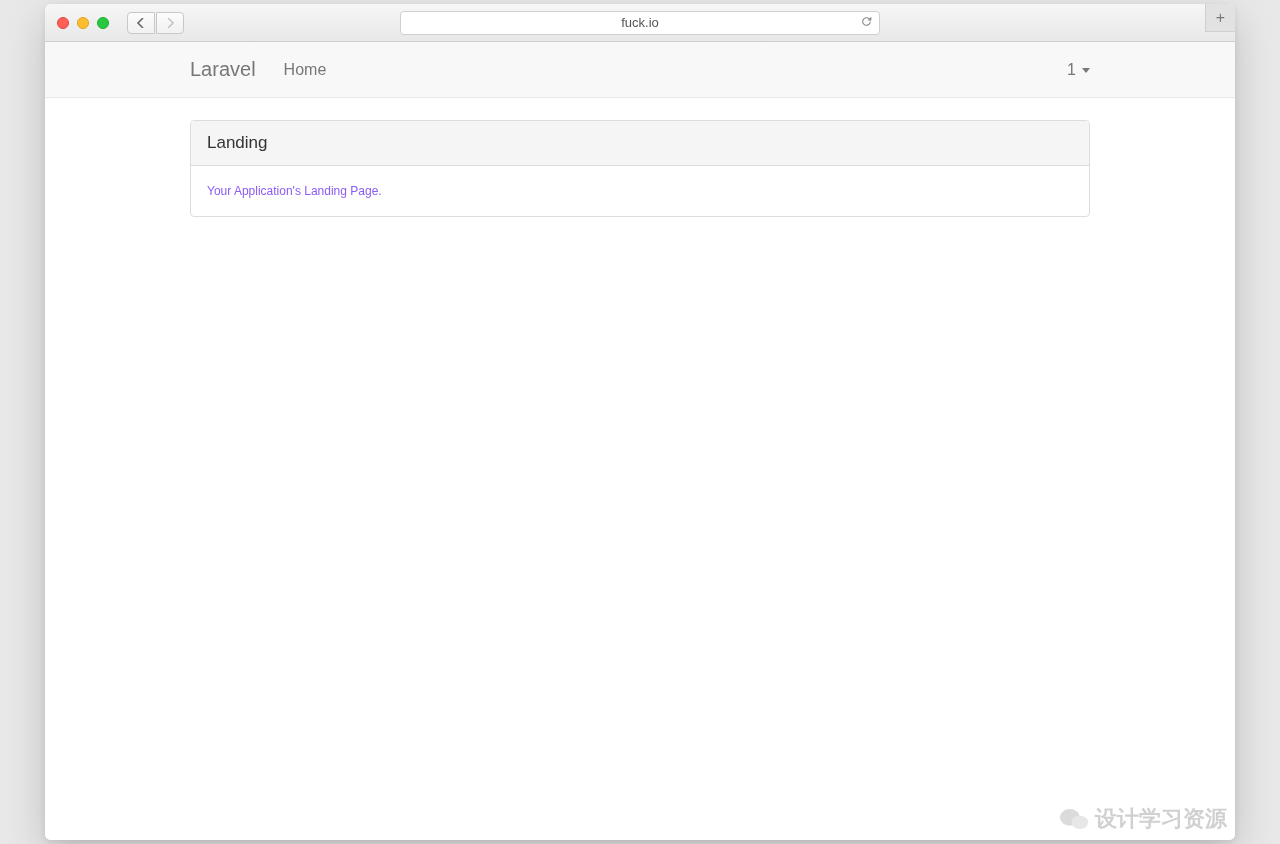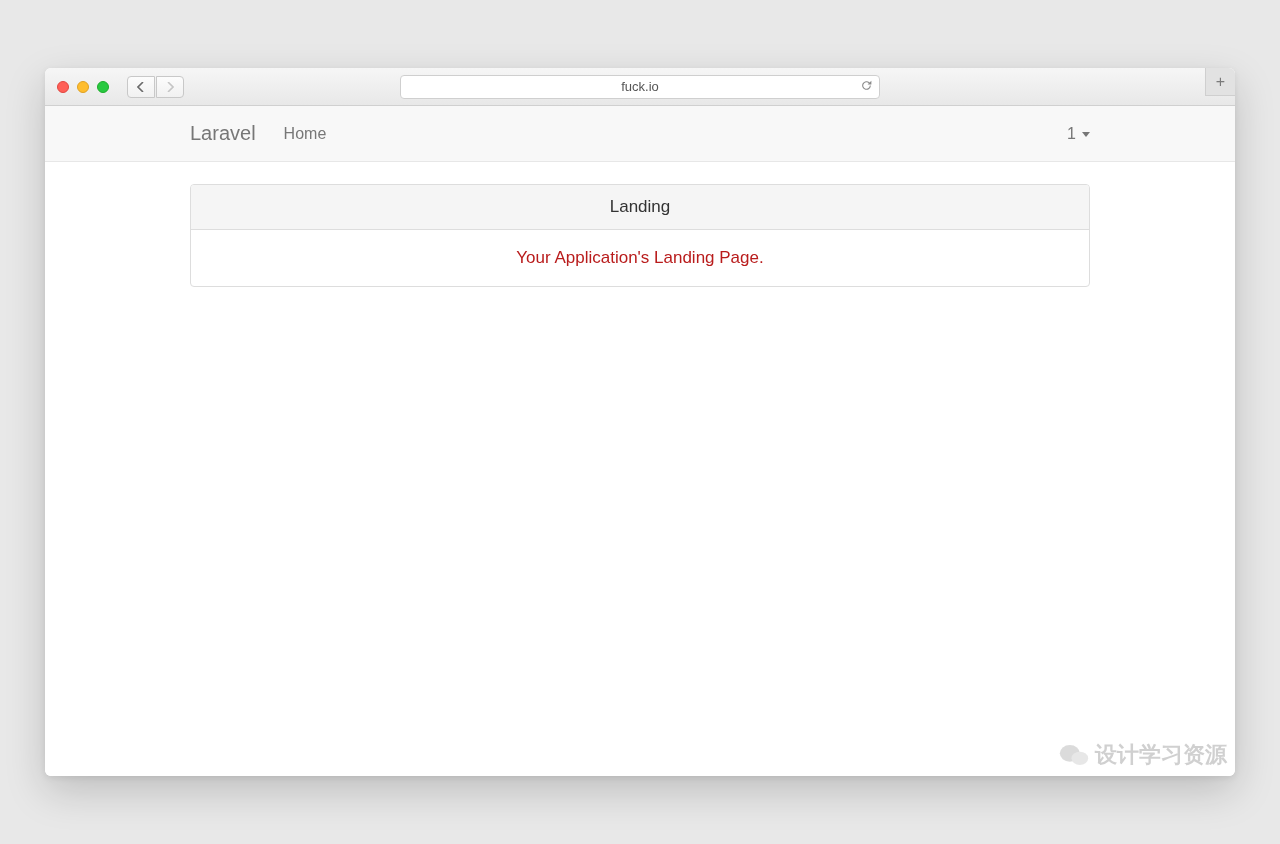--- a/index.html
+++ b/index.html
@@ -13,7 +13,7 @@
   }
   .window {
     width: 1190px;
-    height: 708px;
+    height: 836px;
     background: #fff;
     border-radius: 6px;
     box-shadow: 0 15px 40px rgba(0,0,0,0.18), 0 2px 6px rgba(0,0,0,0.08);

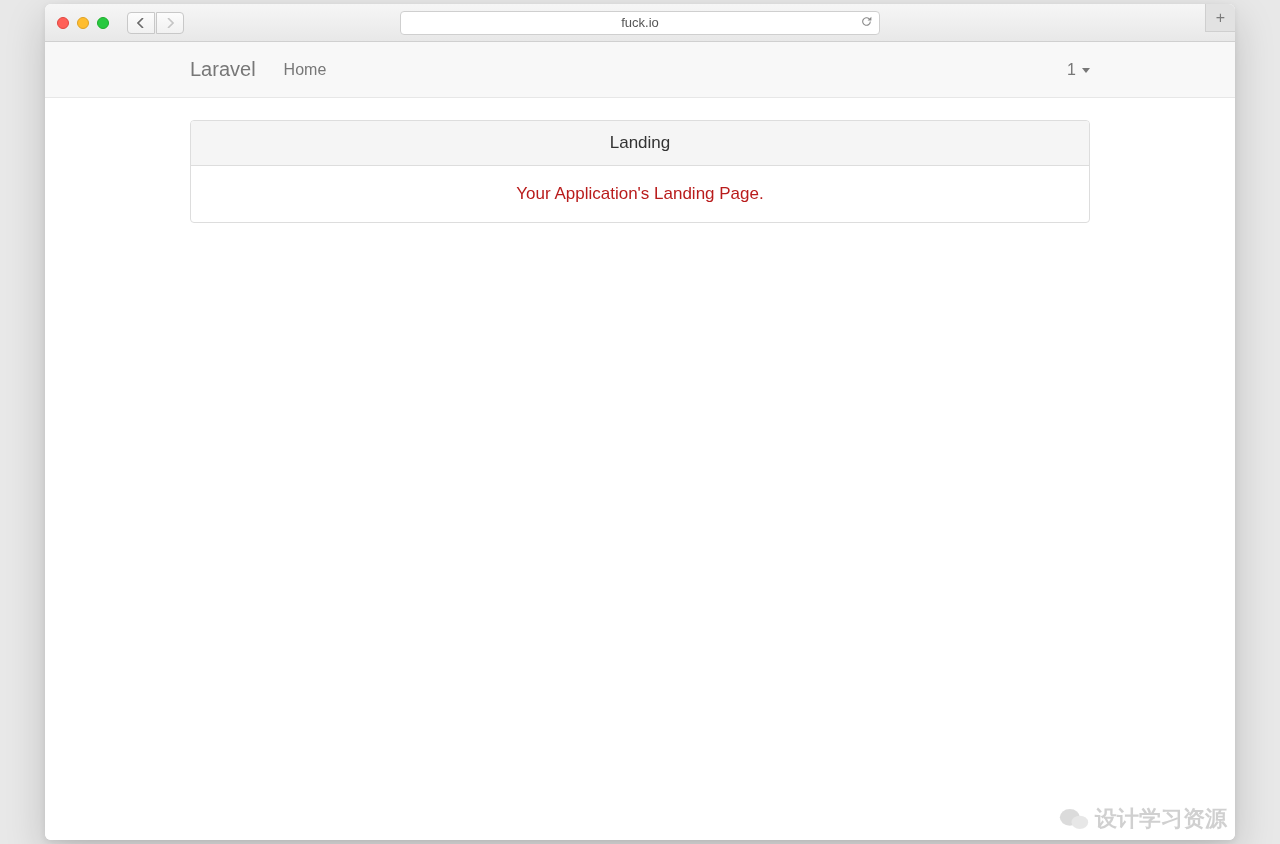--- a/index.html
+++ b/index.html
@@ -71,7 +71,7 @@
     color: #7a7a7a; font-size: 16px;
     cursor: pointer;
   }
-  .viewport { flex: 1; background: #fff; display: flex; flex-direction: column; text-align: center; }
+  .viewport { flex: 1; background: #fff; display: flex; flex-direction: column; }
   .app-nav {
     height: 56px;
     background: #f8f8f8;

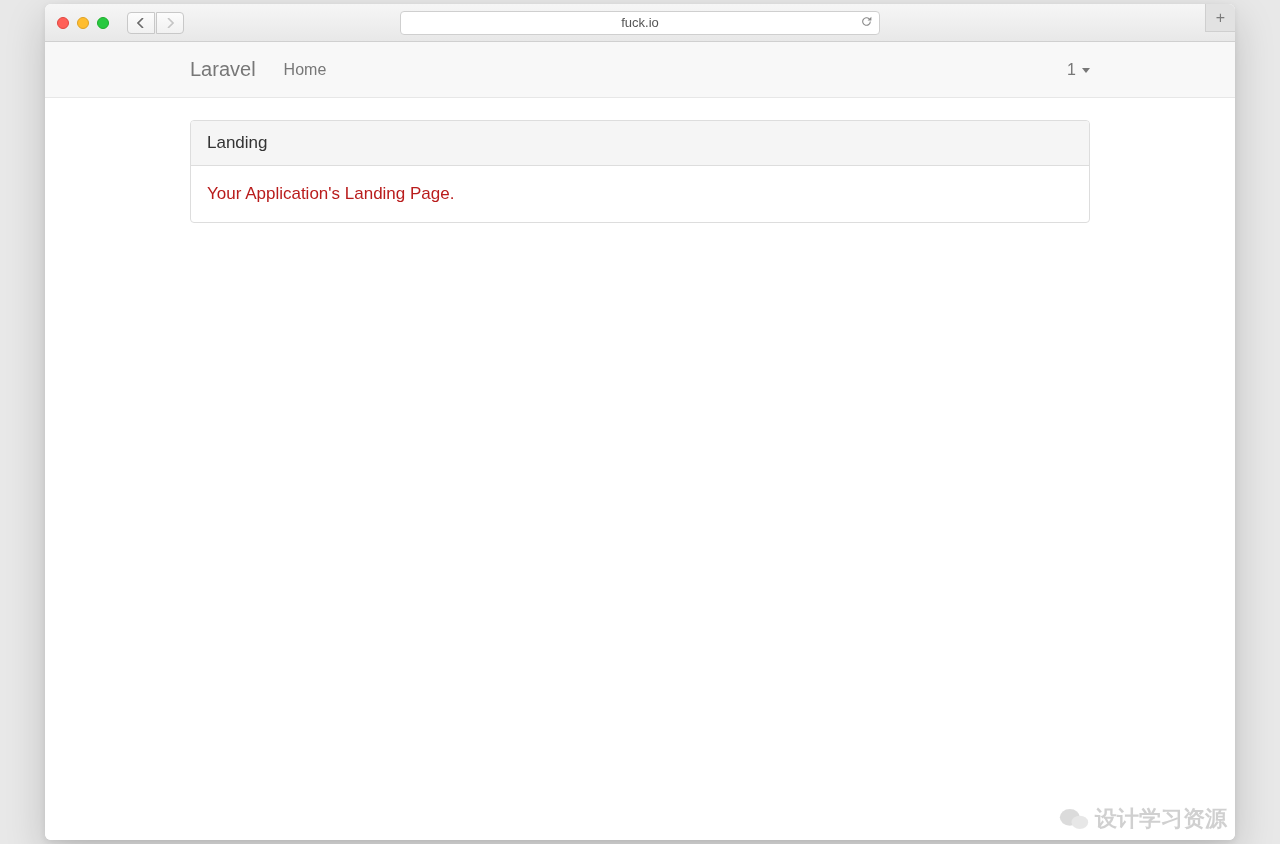--- a/index.html
+++ b/index.html
@@ -111,7 +111,7 @@
   }
   .panel-body {
     padding: 18px 16px;
-    font-size: 17px; color: #b91c1c;
+    font-size: 12px; color: #8b5cf6;
   }
   .watermark {
     position: absolute;

